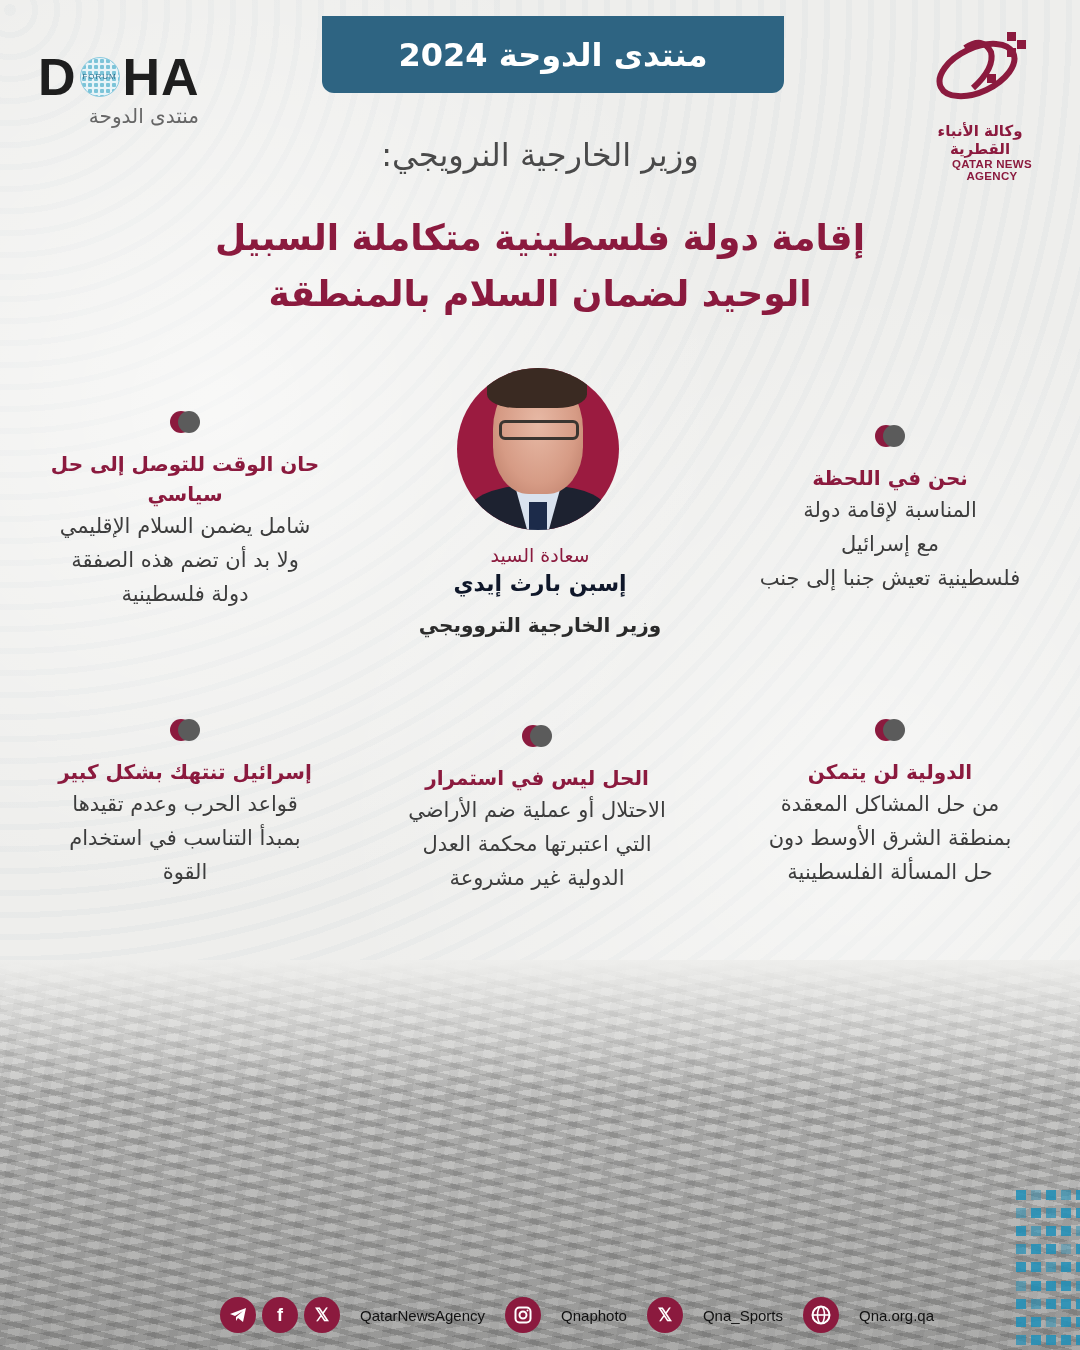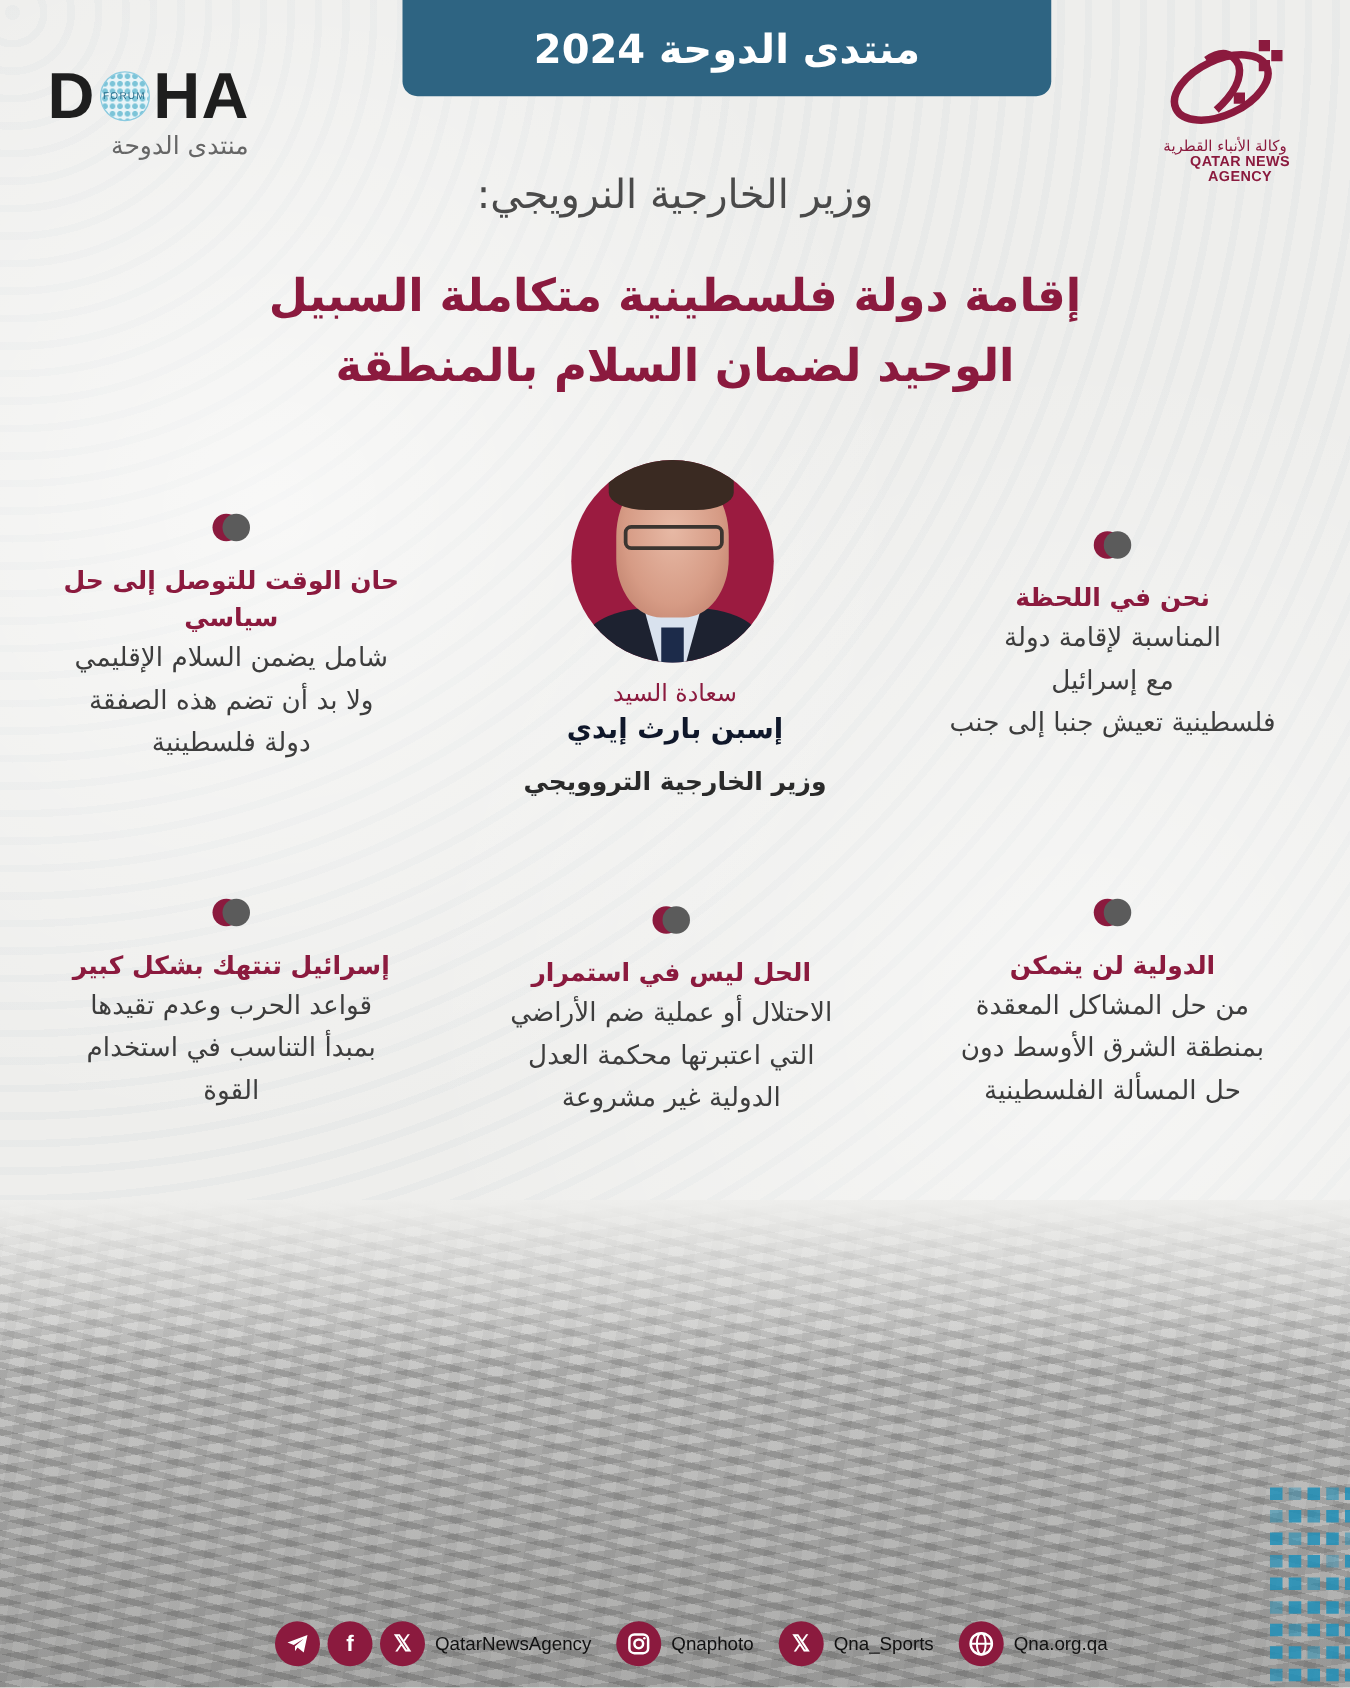--- a/index.html
+++ b/index.html
@@ -36,7 +36,7 @@
   .pixels span { width: 10px; height: 10px; background: #1f8fb8; opacity: 0.85; }
 
   .top-banner {
-    position: absolute; left: 322px; top: 0; width: 519px; height: 77px;
+    position: absolute; left: 322px; top: 16px; width: 462px; height: 77px;
     background: #2e6482; border-radius: 0 0 12px 12px;
     color: #fff; font-size: 32px; font-weight: bold;
     display: flex; align-items: center; justify-content: center;

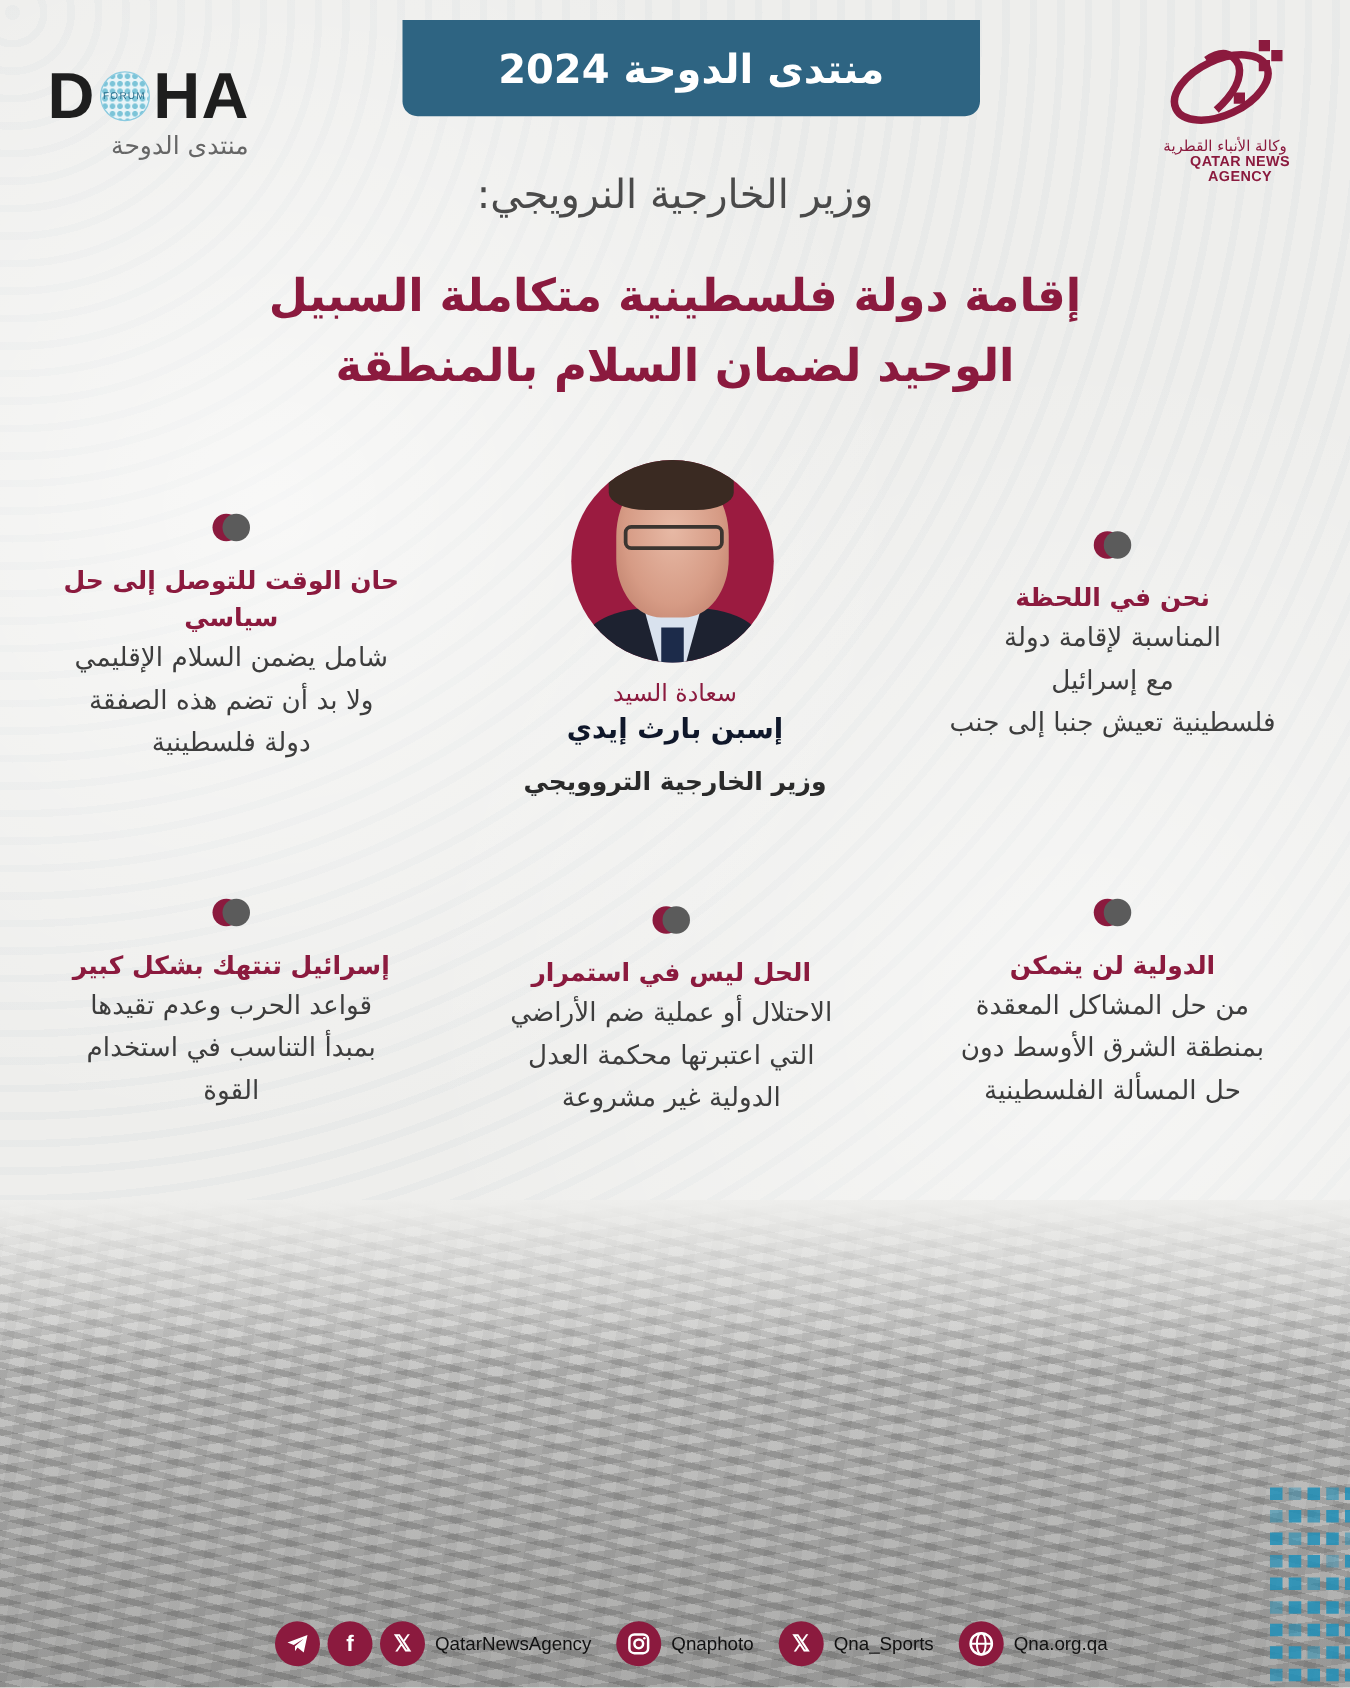--- a/index.html
+++ b/index.html
@@ -56,7 +56,7 @@
 
   .qna-logo { position: absolute; left: 905px; top: 28px; width: 150px; height: 125px; text-align: center; }
   .qna-logo svg { display: block; margin: 0 auto; }
-  .qna-ar { font-size: 12px; font-weight: normal; color: #8b1a3e; direction: rtl; margin-top: 2px; }
+  .qna-ar { font-size: 15px; font-weight: bold; color: #8b1a3e; direction: rtl; margin-top: 14px; }
   .qna-en { font-family: "Liberation Sans", sans-serif; font-size: 11.5px; font-weight: bold; color: #8b1a3e; letter-spacing: 0.3px; margin-left: 24px; }
 
   .subtitle {

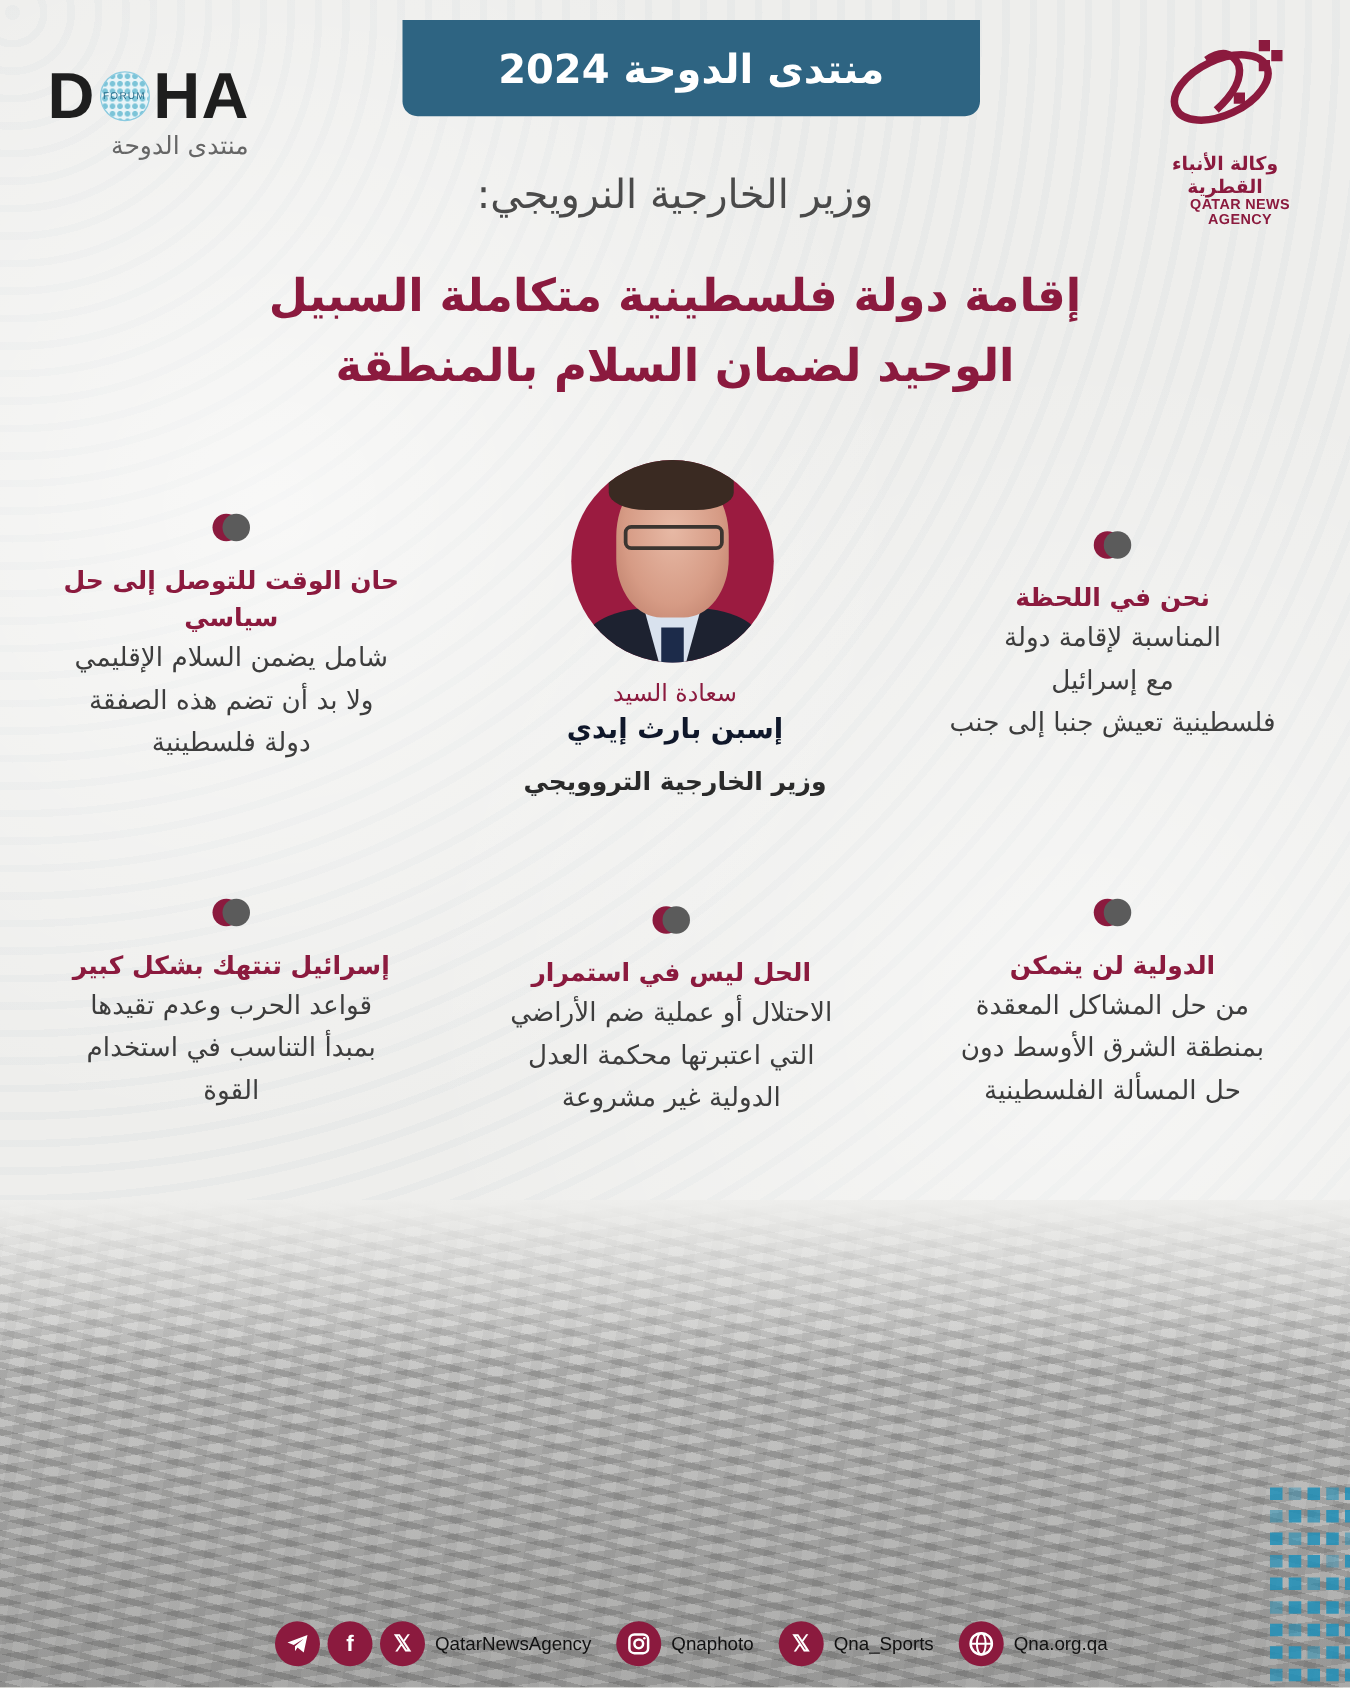--- a/index.html
+++ b/index.html
@@ -104,7 +104,7 @@
   }
   .soc { width: 36px; height: 36px; border-radius: 50%; background: #8b1a3e; color: #fff;
     display: flex; align-items: center; justify-content: center; font-size: 18px; font-weight: bold; }
-  .handle { margin-right: 14px; margin-left: 2px; }
+  .handle { margin-right: 14px; margin-left: 14px; }
 </style>
 </head>
 <body>

